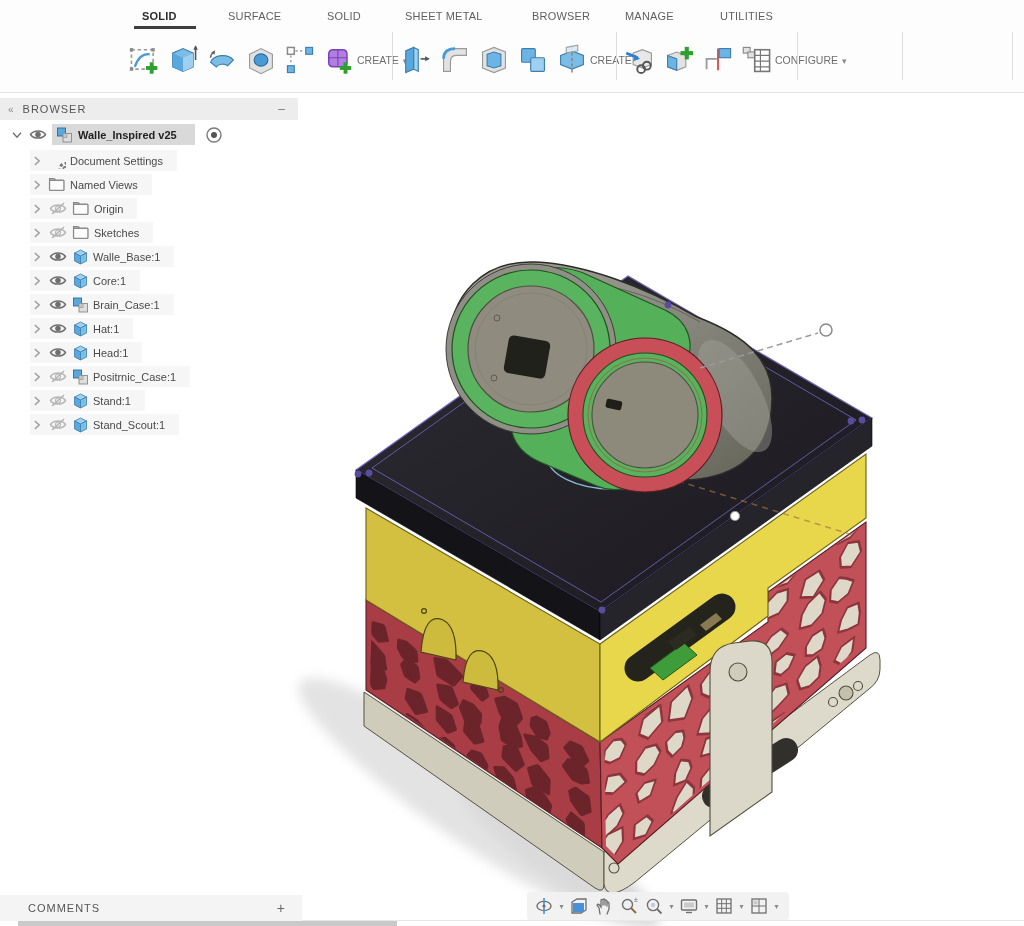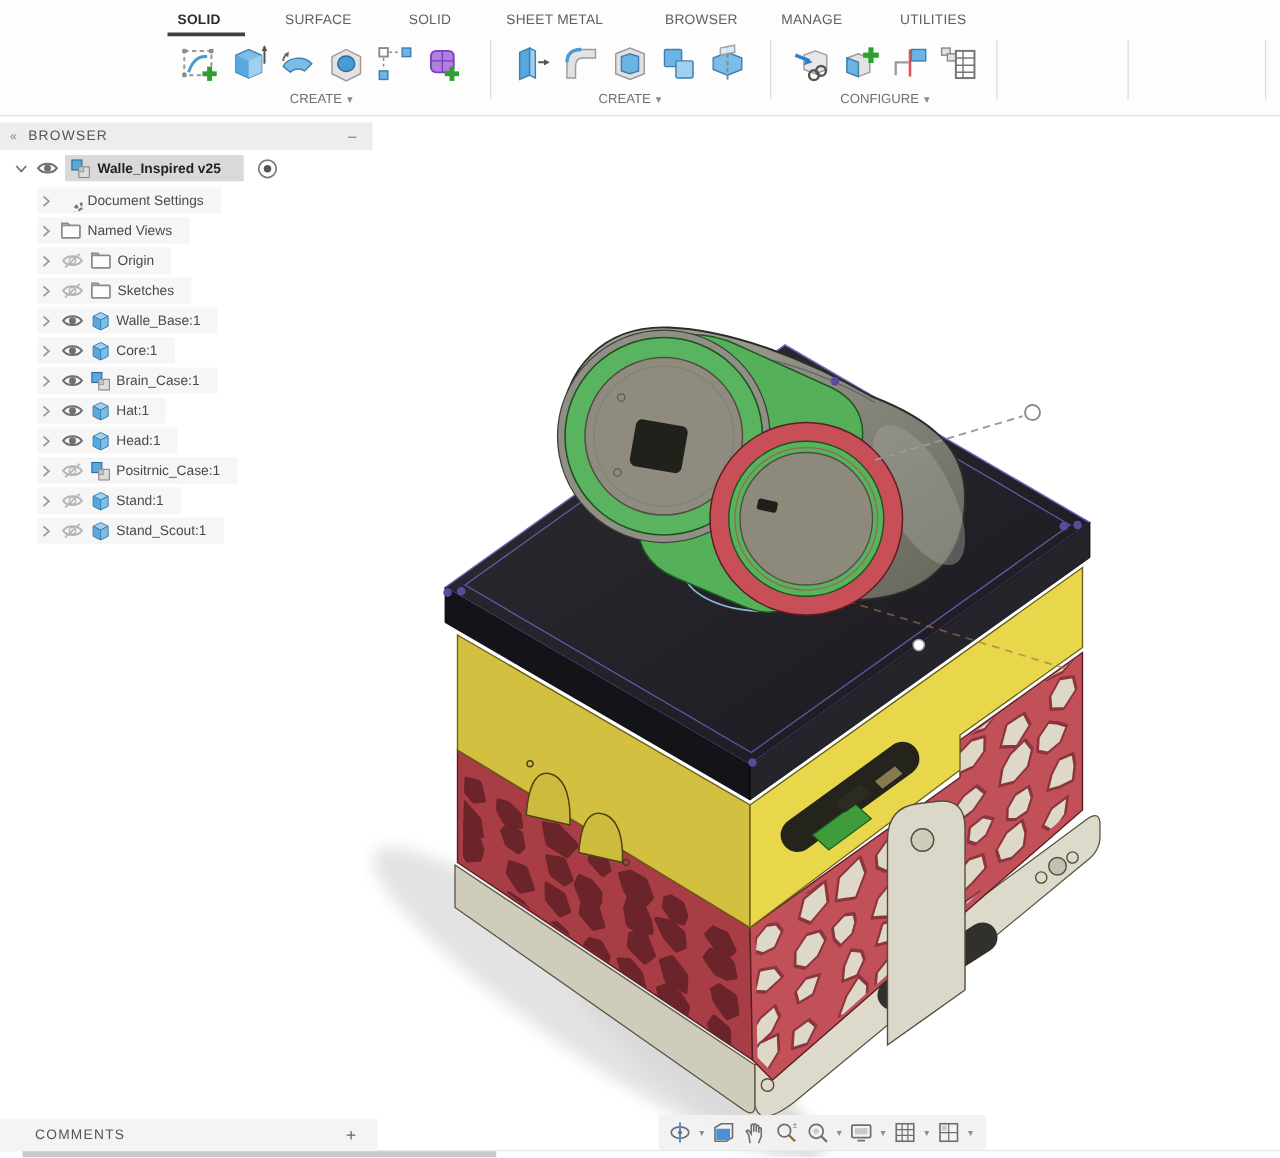--- a/index.html
+++ b/index.html
@@ -23,7 +23,7 @@
       border:1px solid #c9c9c9;border-radius:3px;display:flex;align-items:center;justify-content:center;
       font-size:11px;font-weight:bold;color:#4e4e4e;gap:5px}
   .caret::after{content:"▾";font-size:9px;color:#8a8a8a}
-  .grp{position:absolute;top:29px;height:60px;display:flex;flex-direction:column;align-items:center}
+  .grp{position:absolute;top:29px;height:60px;display:flex;flex-direction:row;align-items:center}
   .grp .icons{display:flex;align-items:flex-end;gap:3px;height:42px}
   .icbtn{width:36px;height:40px;display:flex;align-items:center;justify-content:center;border-radius:2px}
   .grp .glabel{margin-top:2px;font-size:10.5px;color:#6e6e6e;display:flex;align-items:center;gap:4px}

